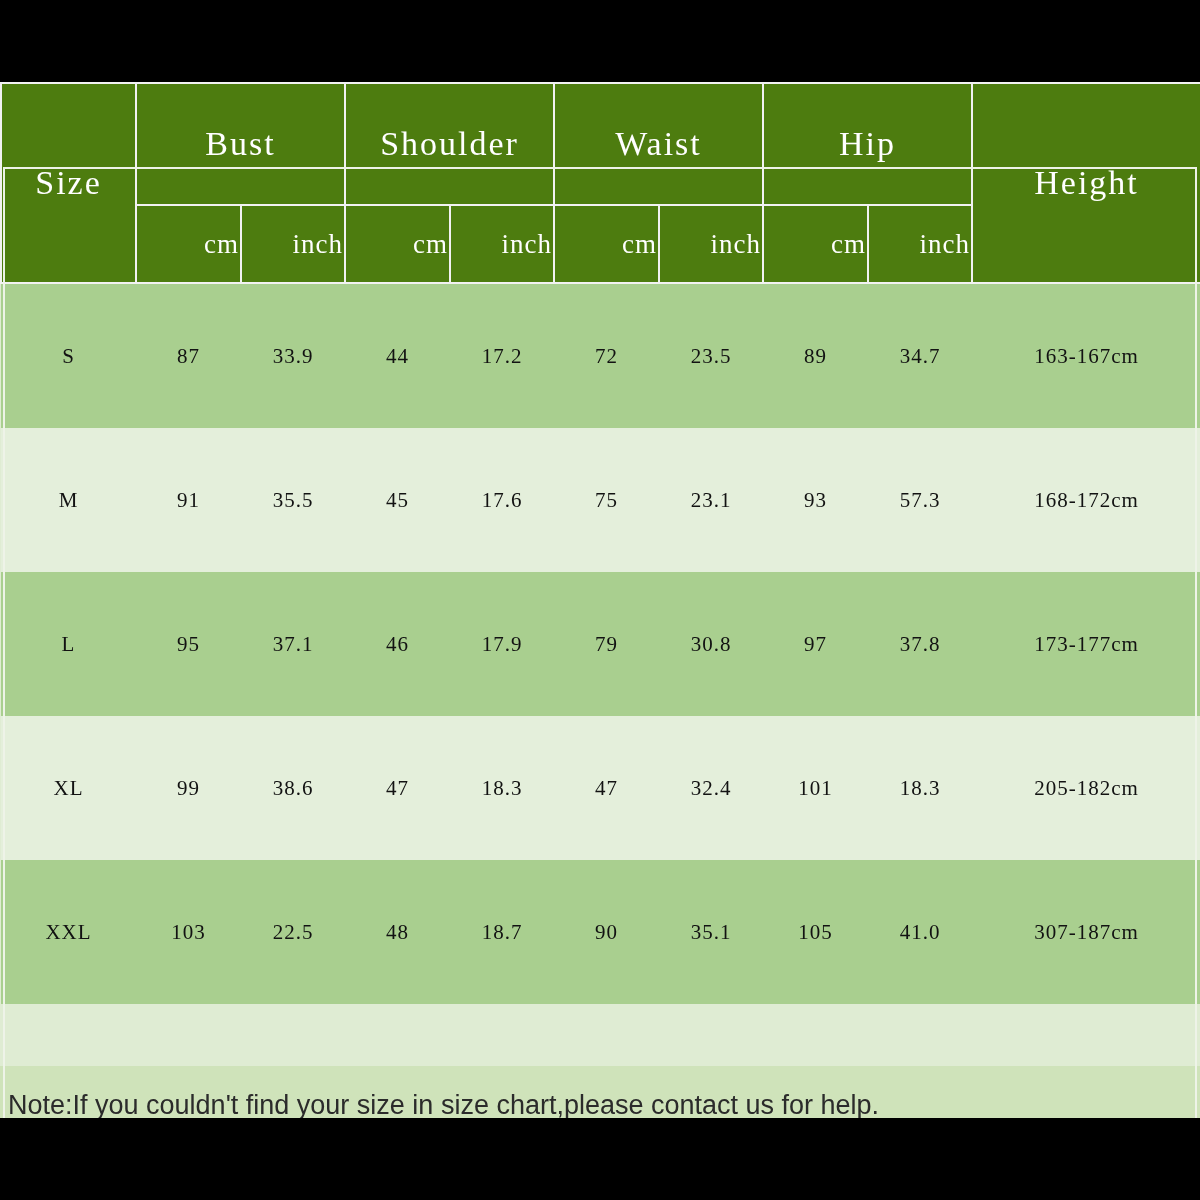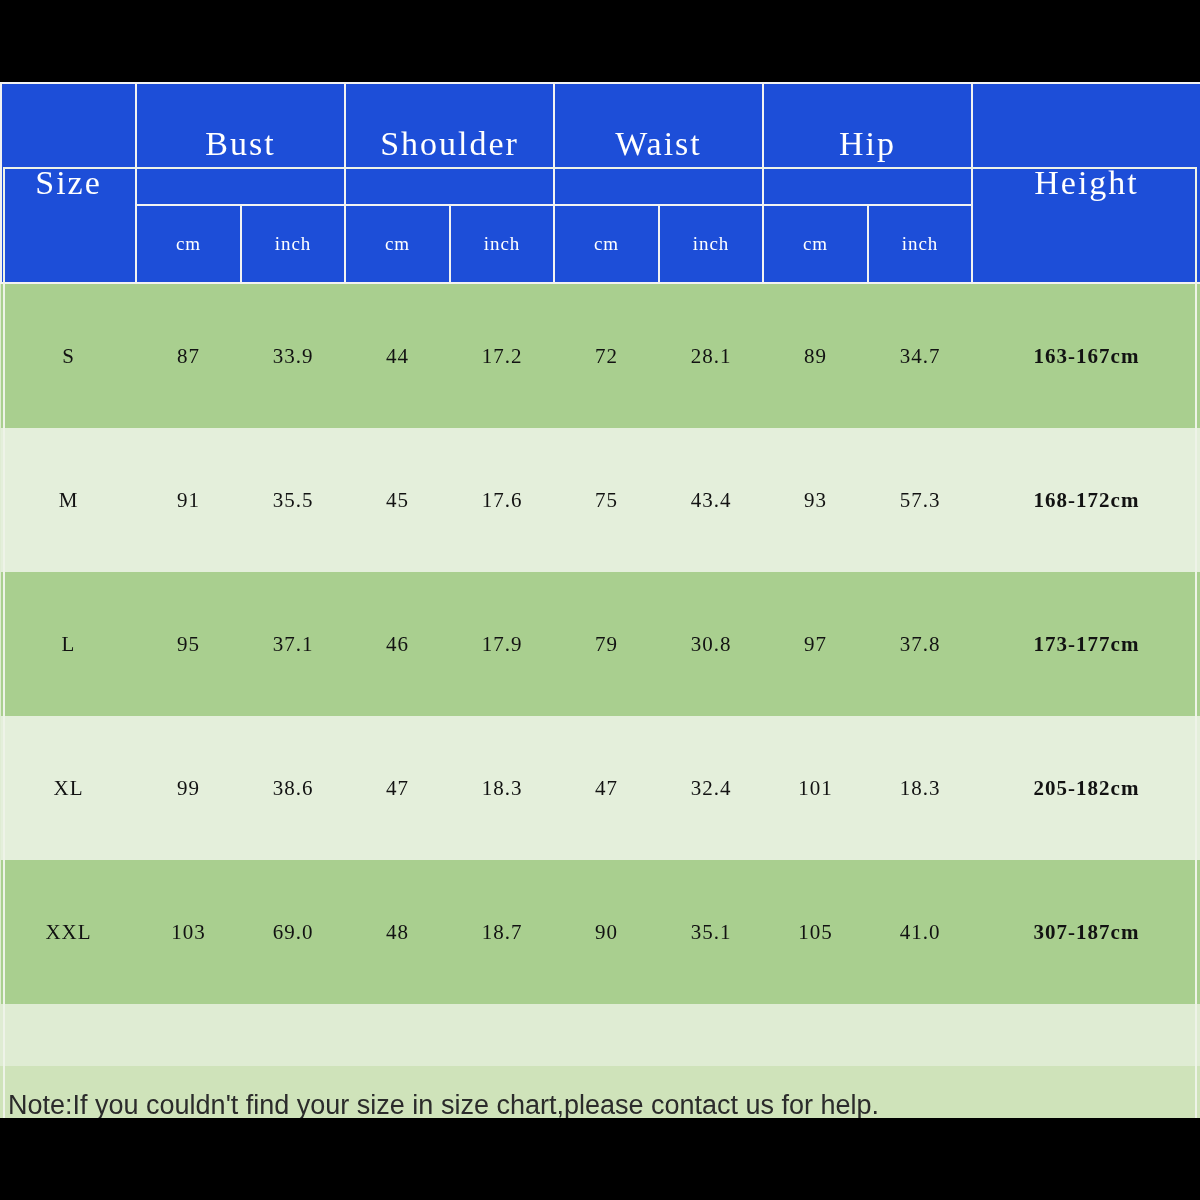--- a/index.html
+++ b/index.html
@@ -55,7 +55,7 @@
 
   
   thead td, thead th {
-    background: #1d4ed8;
+    background: #4d7c0f;
     color: #ffffff;
     border: 2px solid #f2f2f2;
     font-family: "Liberation Serif", serif;

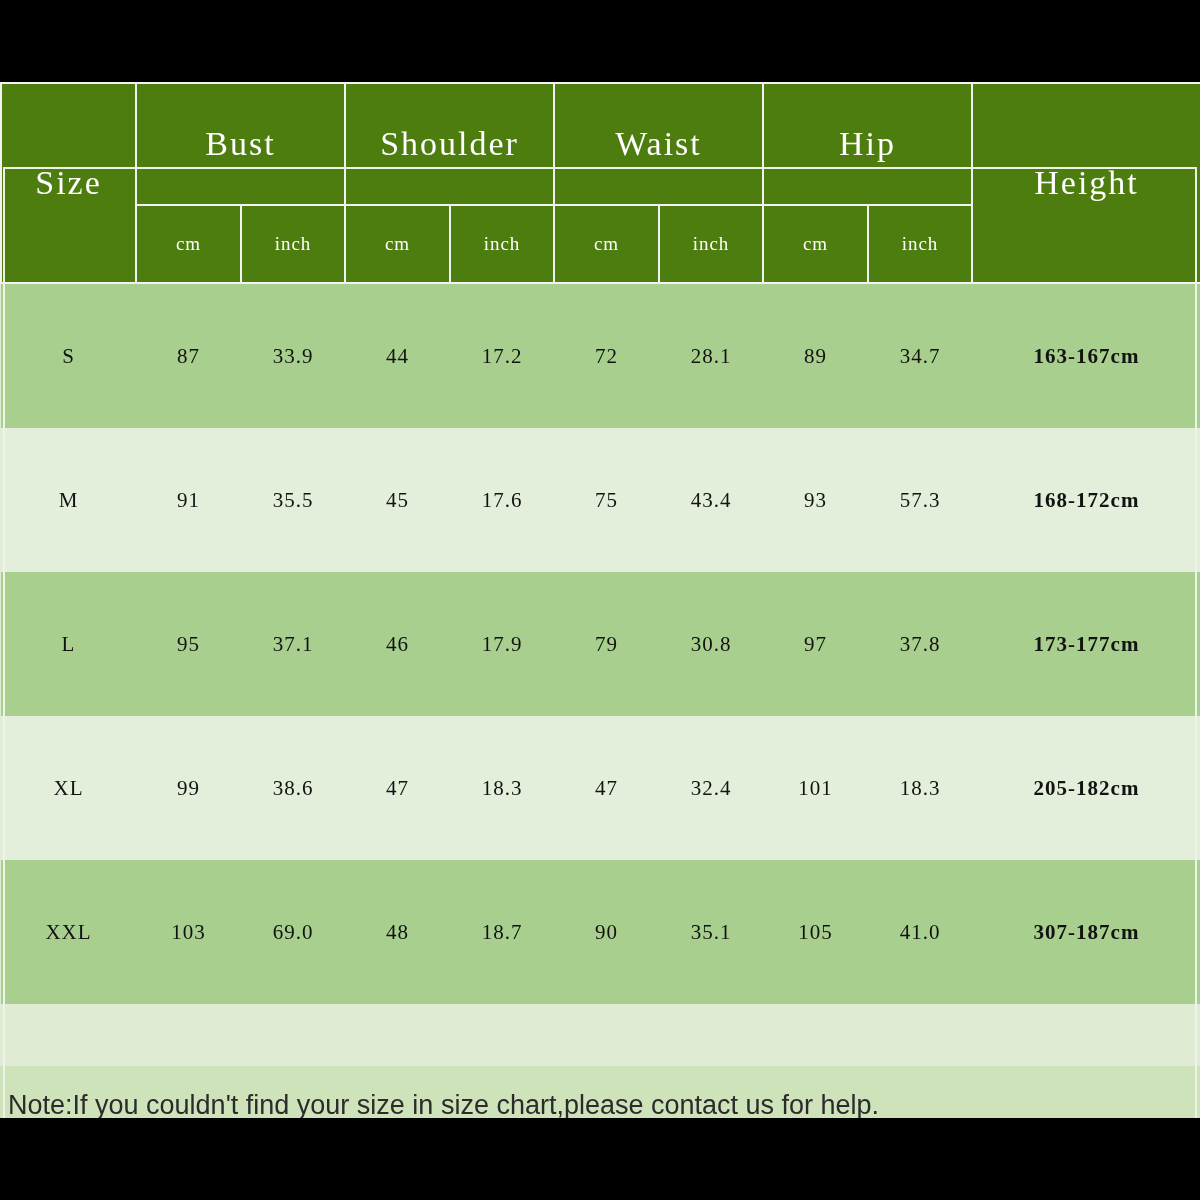--- a/index.html
+++ b/index.html
@@ -79,9 +79,10 @@
     margin-top: 32px;
   }
   .th-unit {
-    font-size: 19px;
+    font-size: 27px;
     height: 74px;
     letter-spacing: 1px;
+    text-align: right;
   }
 
   

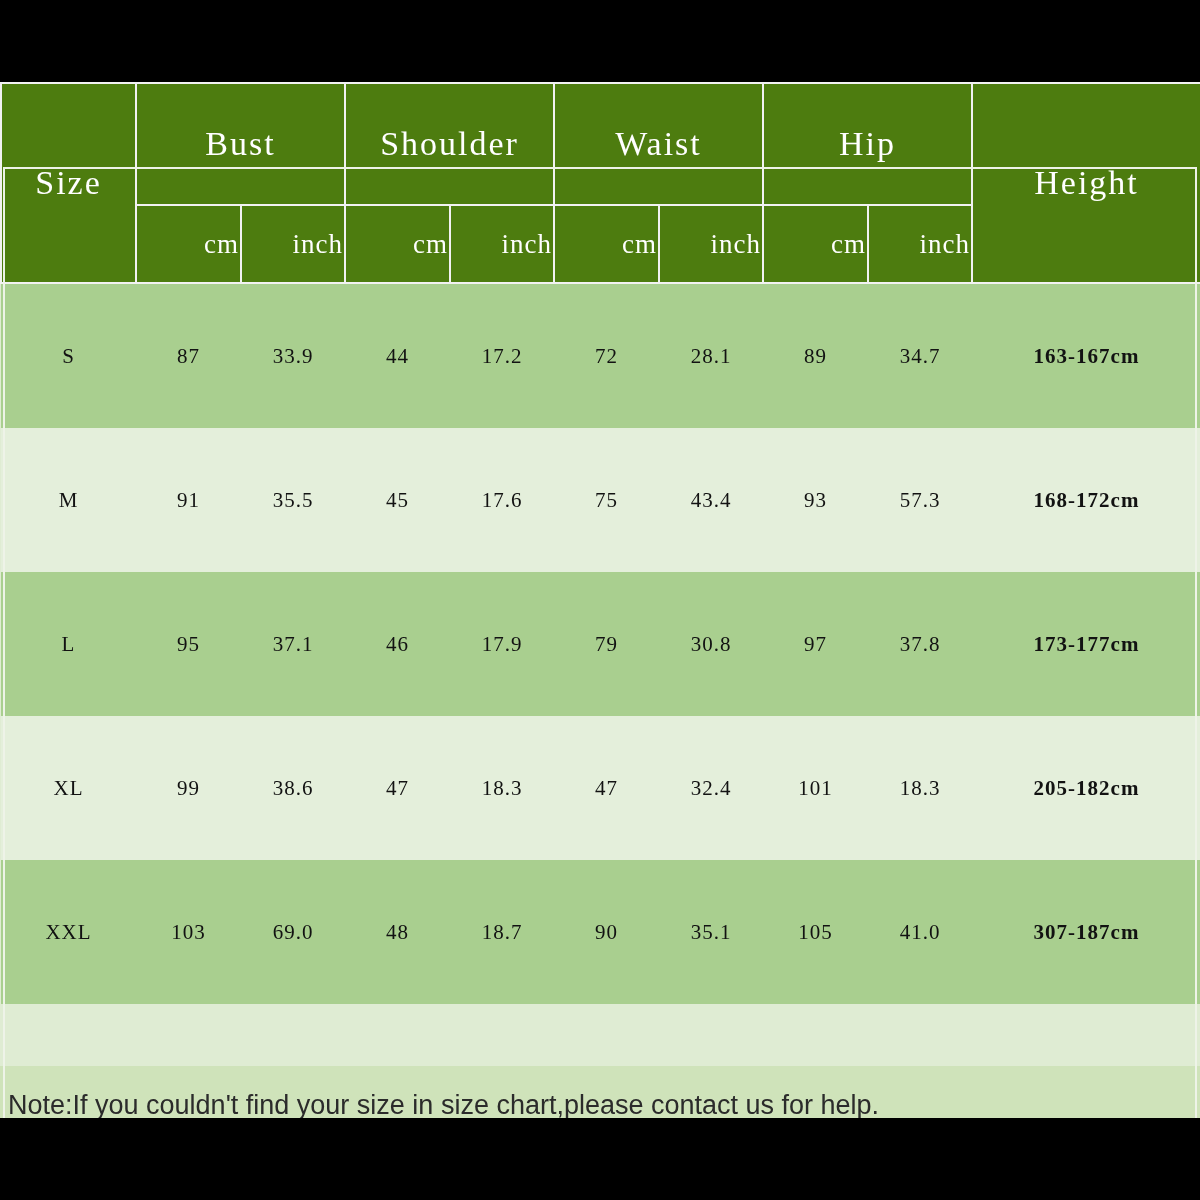--- a/index.html
+++ b/index.html
@@ -183,7 +183,7 @@
           <td>44</td>
           <td>17.2</td>
           <td>72</td>
-          <td>28.1</td>
+          <td>23.5</td>
           <td>89</td>
           <td>34.7</td>
           <td class="cell-height">163-167cm</td>

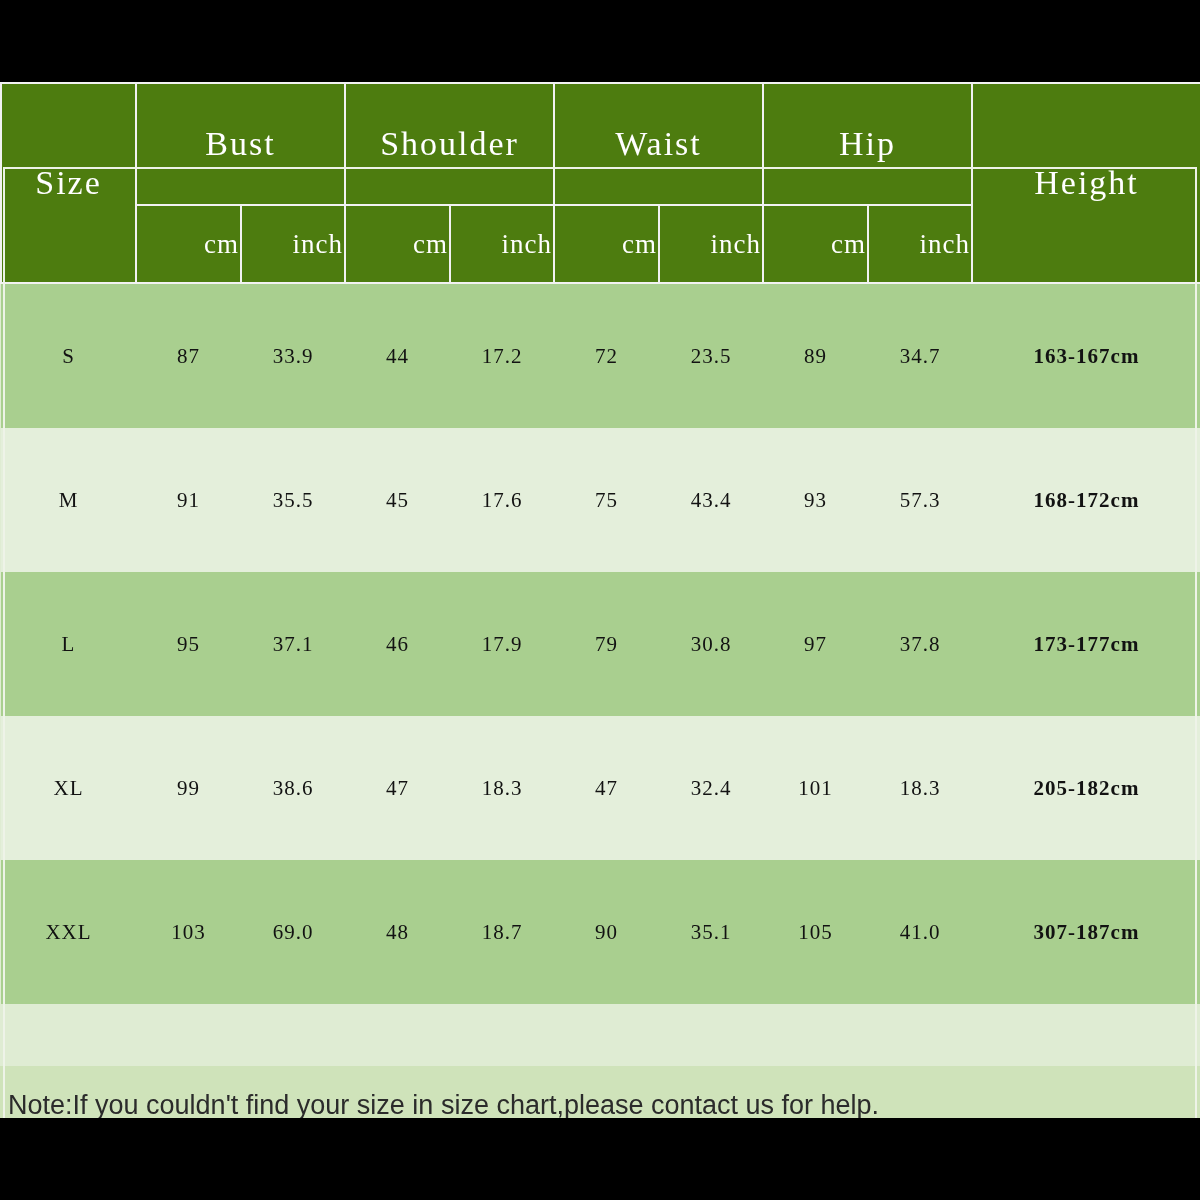--- a/index.html
+++ b/index.html
@@ -100,7 +100,7 @@
   tbody tr.row-light td { background: #e4efdb; }
 
   td.cell-size { font-size: 21px; }
-  td.cell-height { font-size: 21px; font-weight: bold; }
+  td.cell-height { font-size: 21px; }
 
   
   .note {

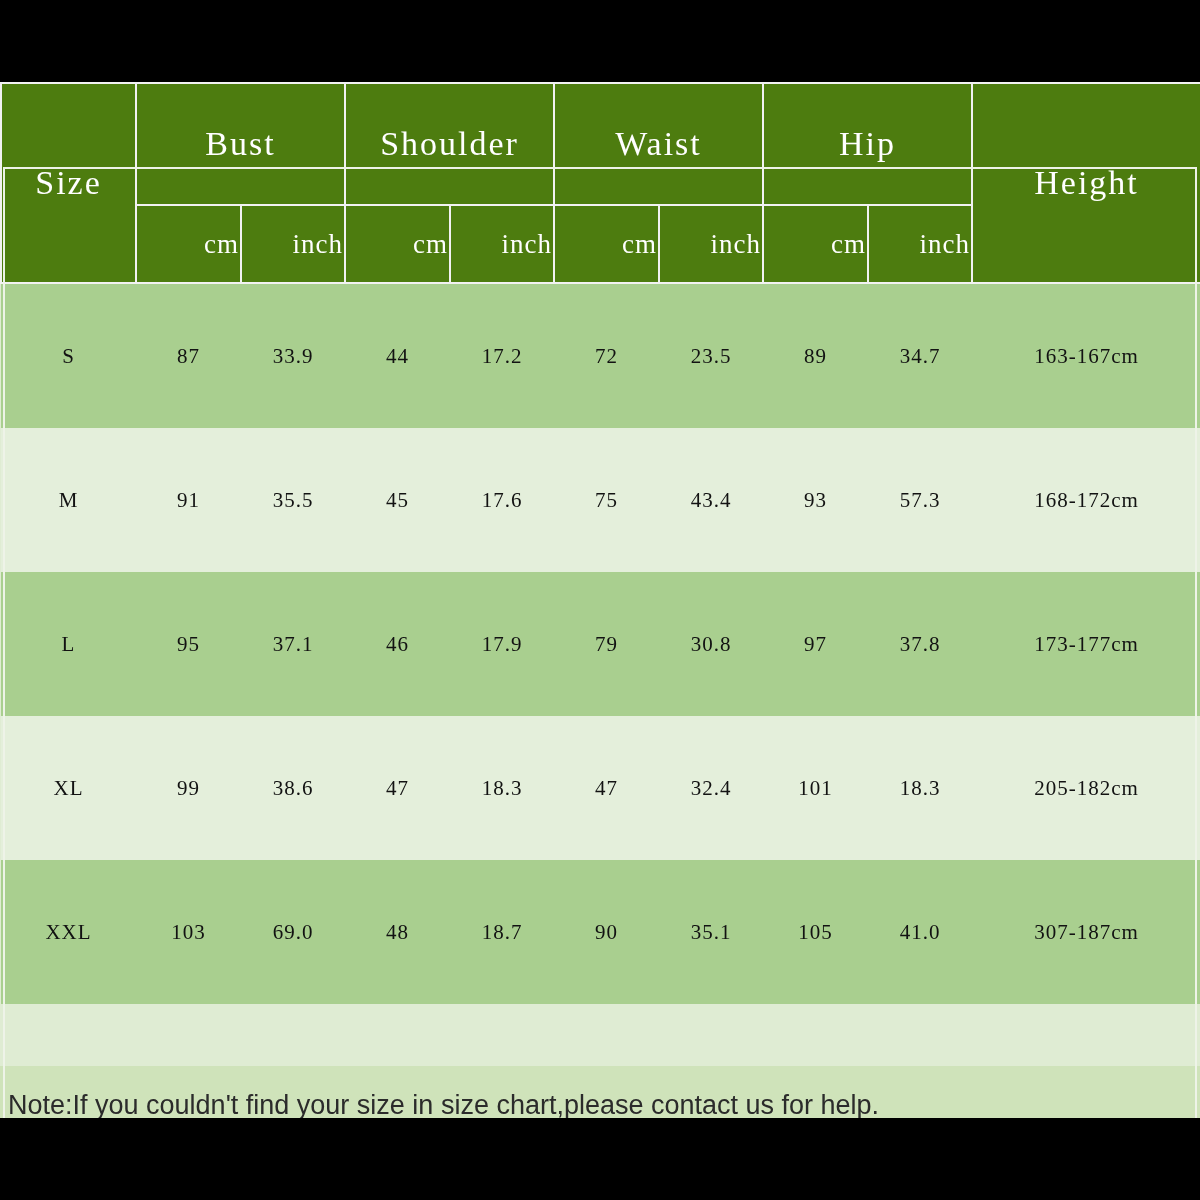--- a/index.html
+++ b/index.html
@@ -195,7 +195,7 @@
           <td>45</td>
           <td>17.6</td>
           <td>75</td>
-          <td>43.4</td>
+          <td>23.1</td>
           <td>93</td>
           <td>57.3</td>
           <td class="cell-height">168-172cm</td>

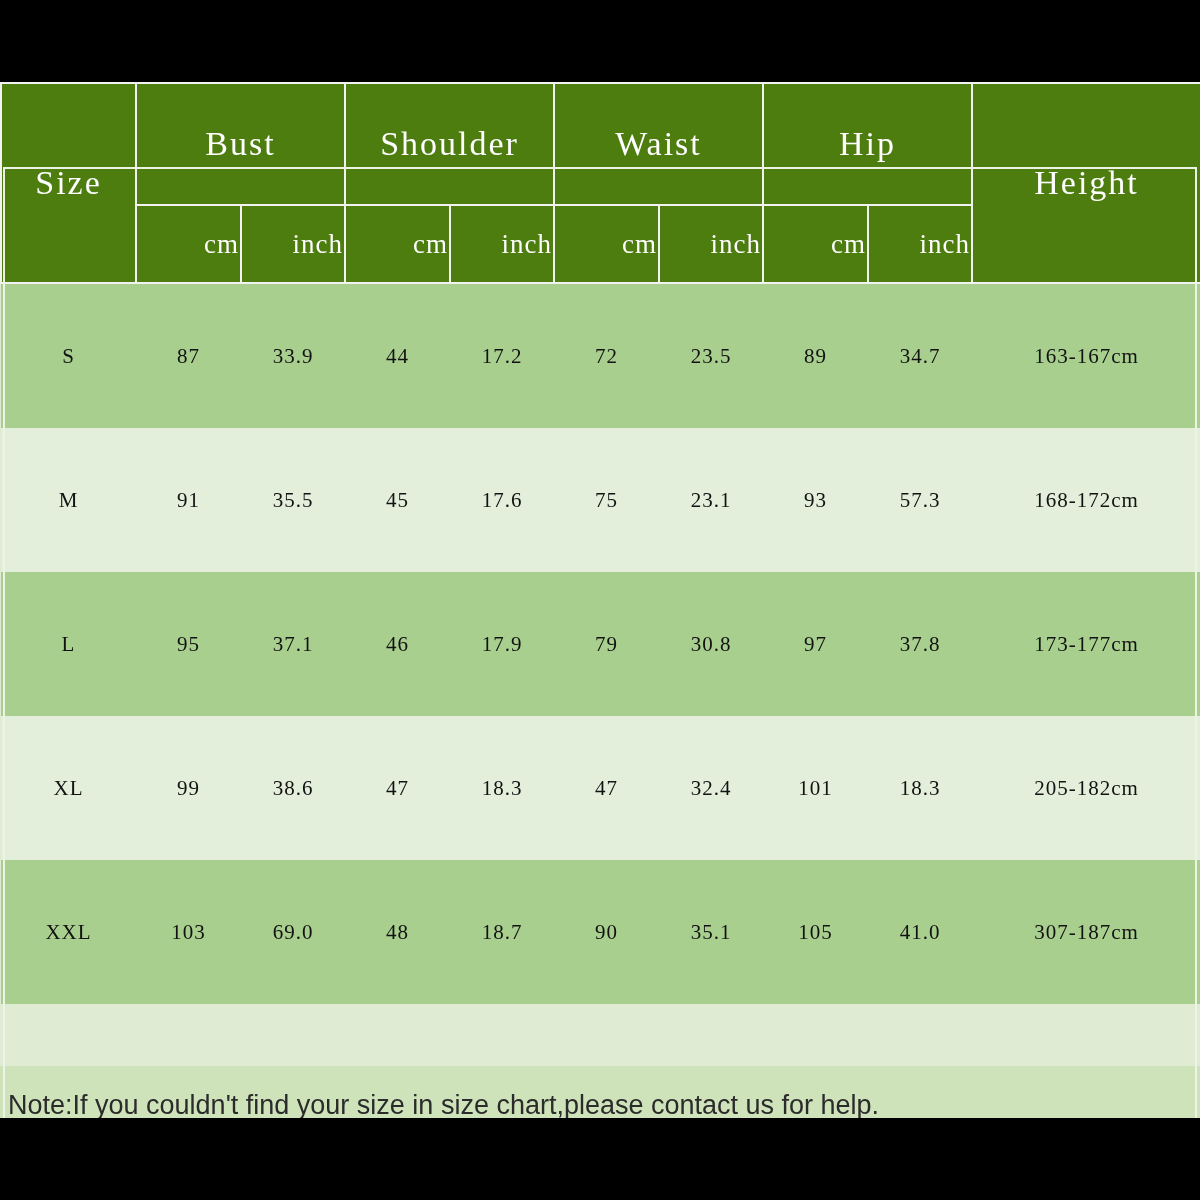--- a/index.html
+++ b/index.html
@@ -227,7 +227,7 @@
         <tr class="row-dark">
           <td class="cell-size">XXL</td>
           <td>103</td>
-          <td>69.0</td>
+          <td>22.5</td>
           <td>48</td>
           <td>18.7</td>
           <td>90</td>

